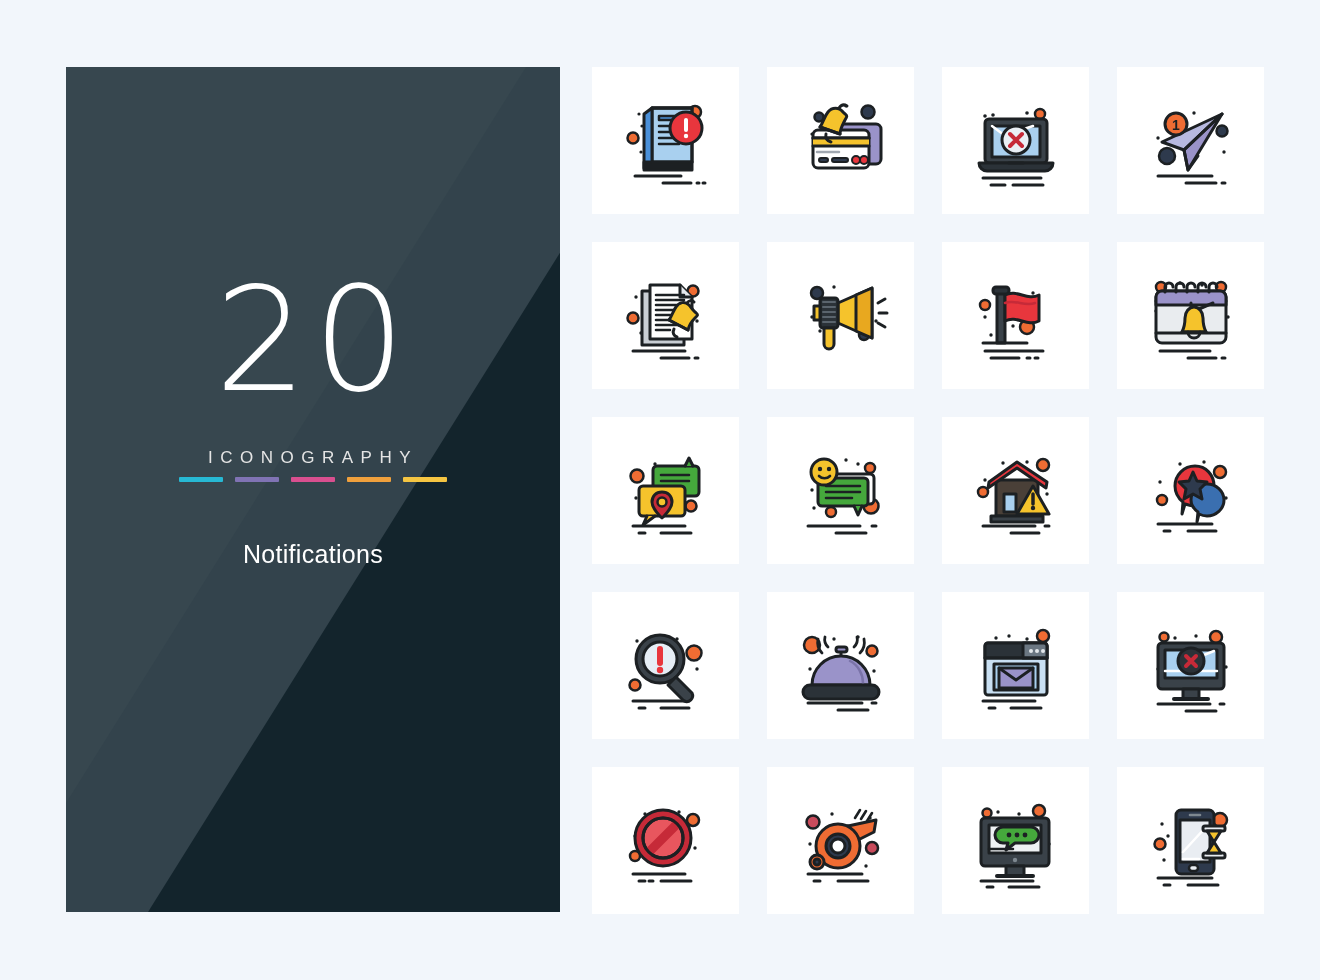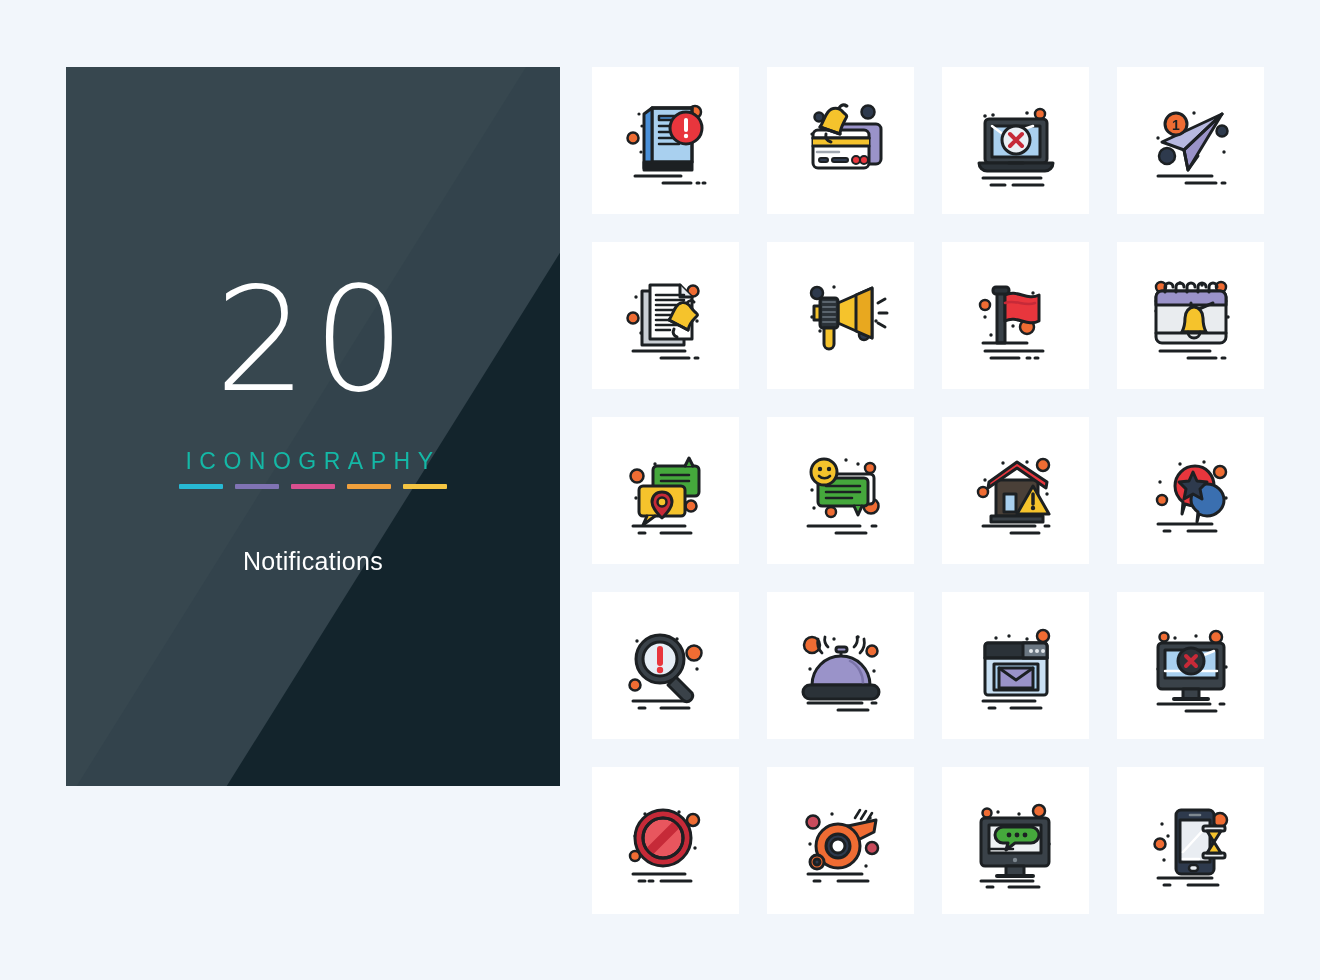--- a/index.html
+++ b/index.html
@@ -12,7 +12,7 @@
   }
   
   #cover{
-    position:absolute;left:66px;top:67px;width:494px;height:719px;
+    position:absolute;left:66px;top:67px;width:494px;height:845px;
     background:#2f3d45;overflow:hidden;text-align:center;
   }
   .band{position:absolute;top:-400px;height:1800px;transform:rotate(32deg);transform-origin:top left;}

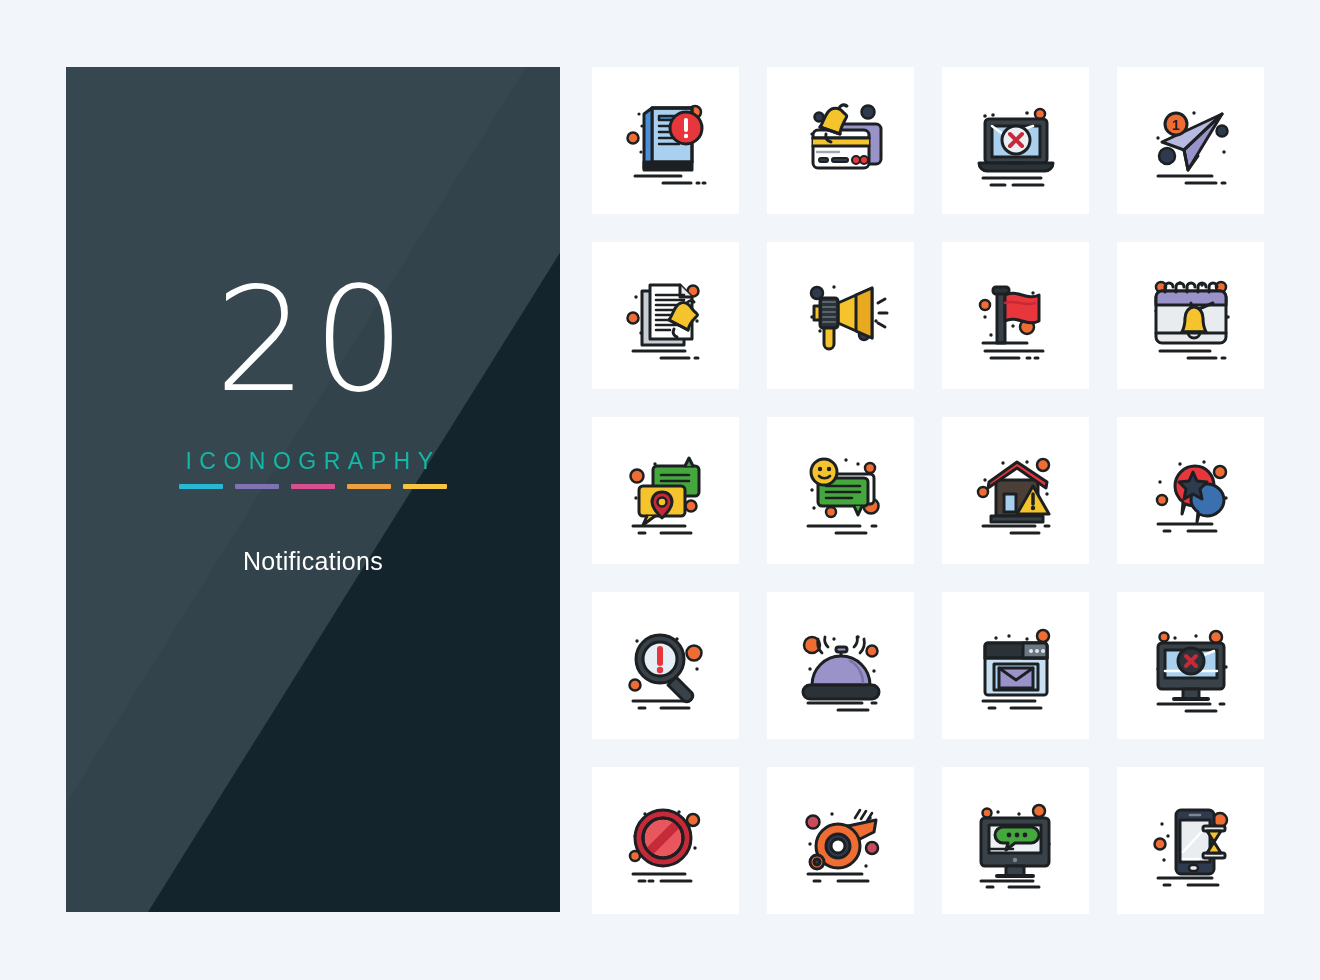--- a/index.html
+++ b/index.html
@@ -30,7 +30,7 @@
   }
   #iconography{
     margin-top:36px;
-    font-size:23px;color:#14b8a6;letter-spacing:7.5px;font-weight:400;
+    font-size:17px;color:#e5e5e5;letter-spacing:7.5px;font-weight:400;
   }
   #rule-row{margin-top:9px;display:flex;gap:12px;}
   .rule{width:44px;height:5px;border-radius:1px;}

